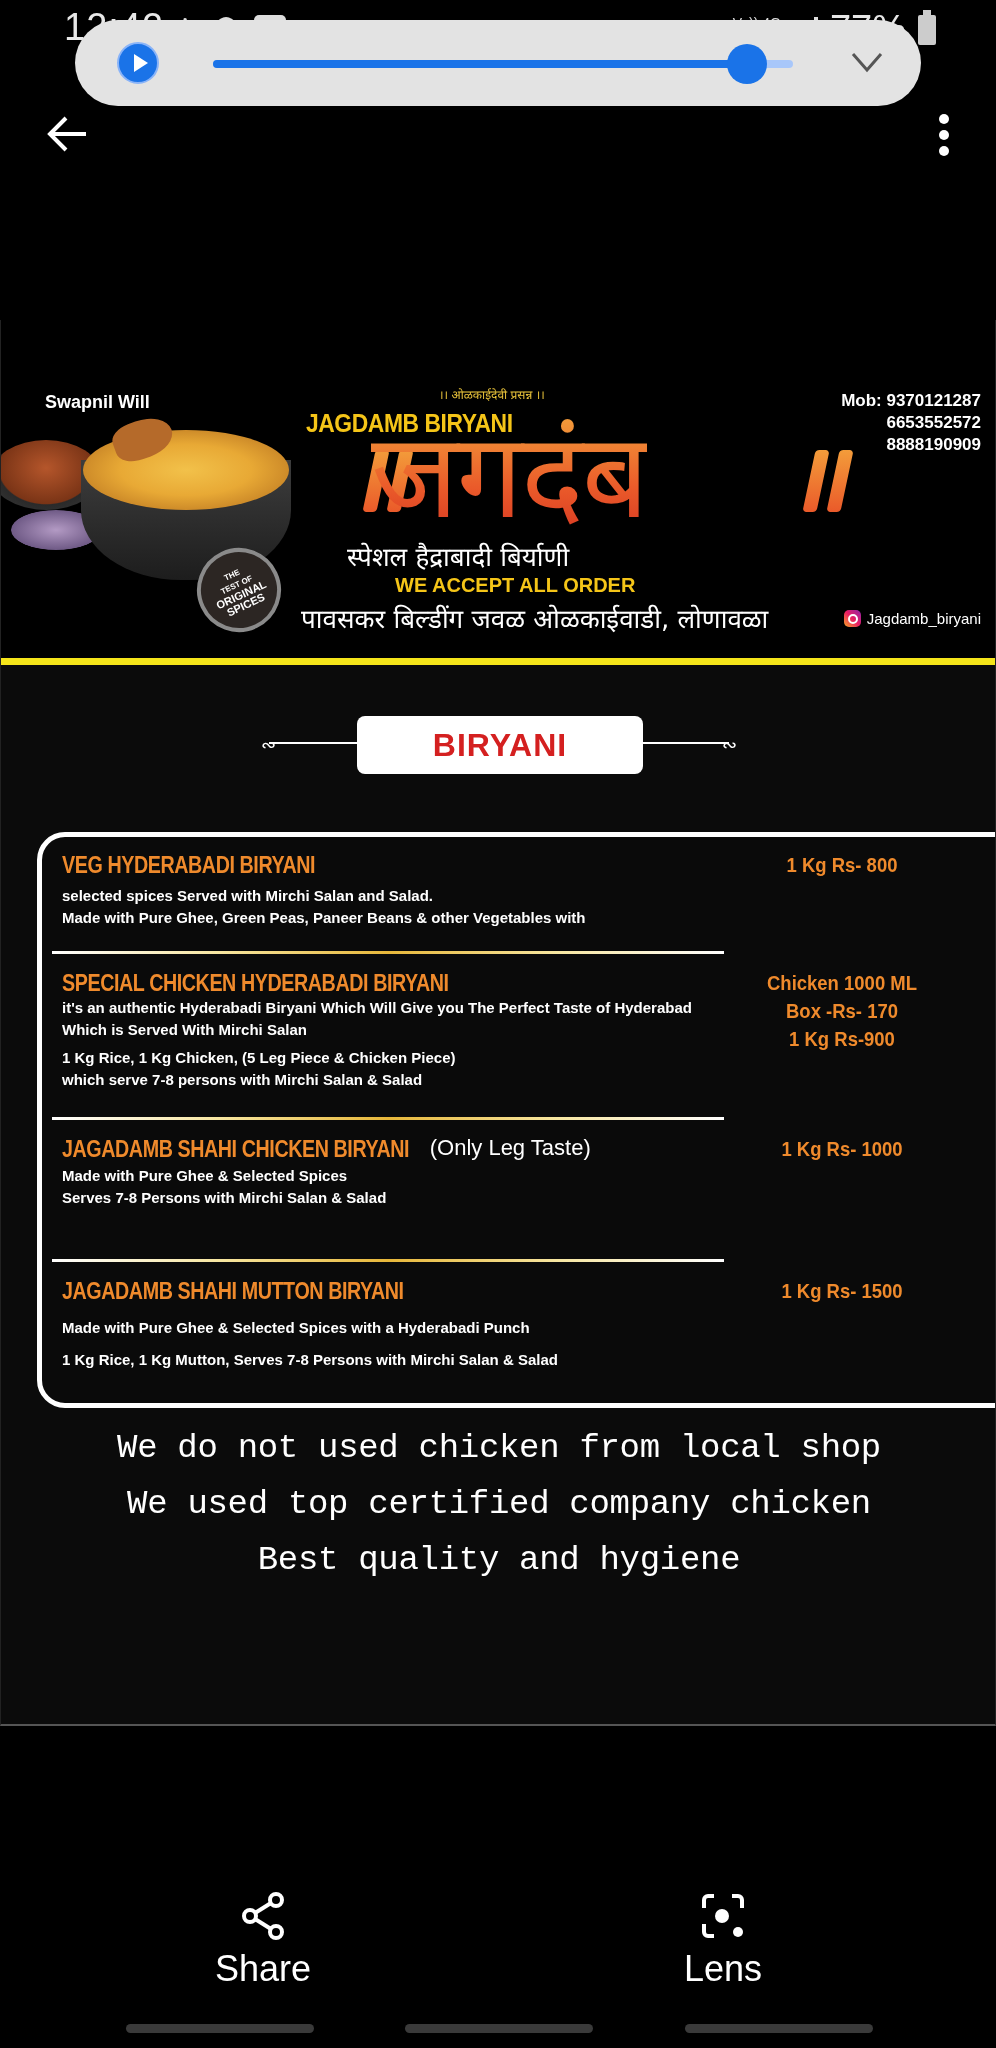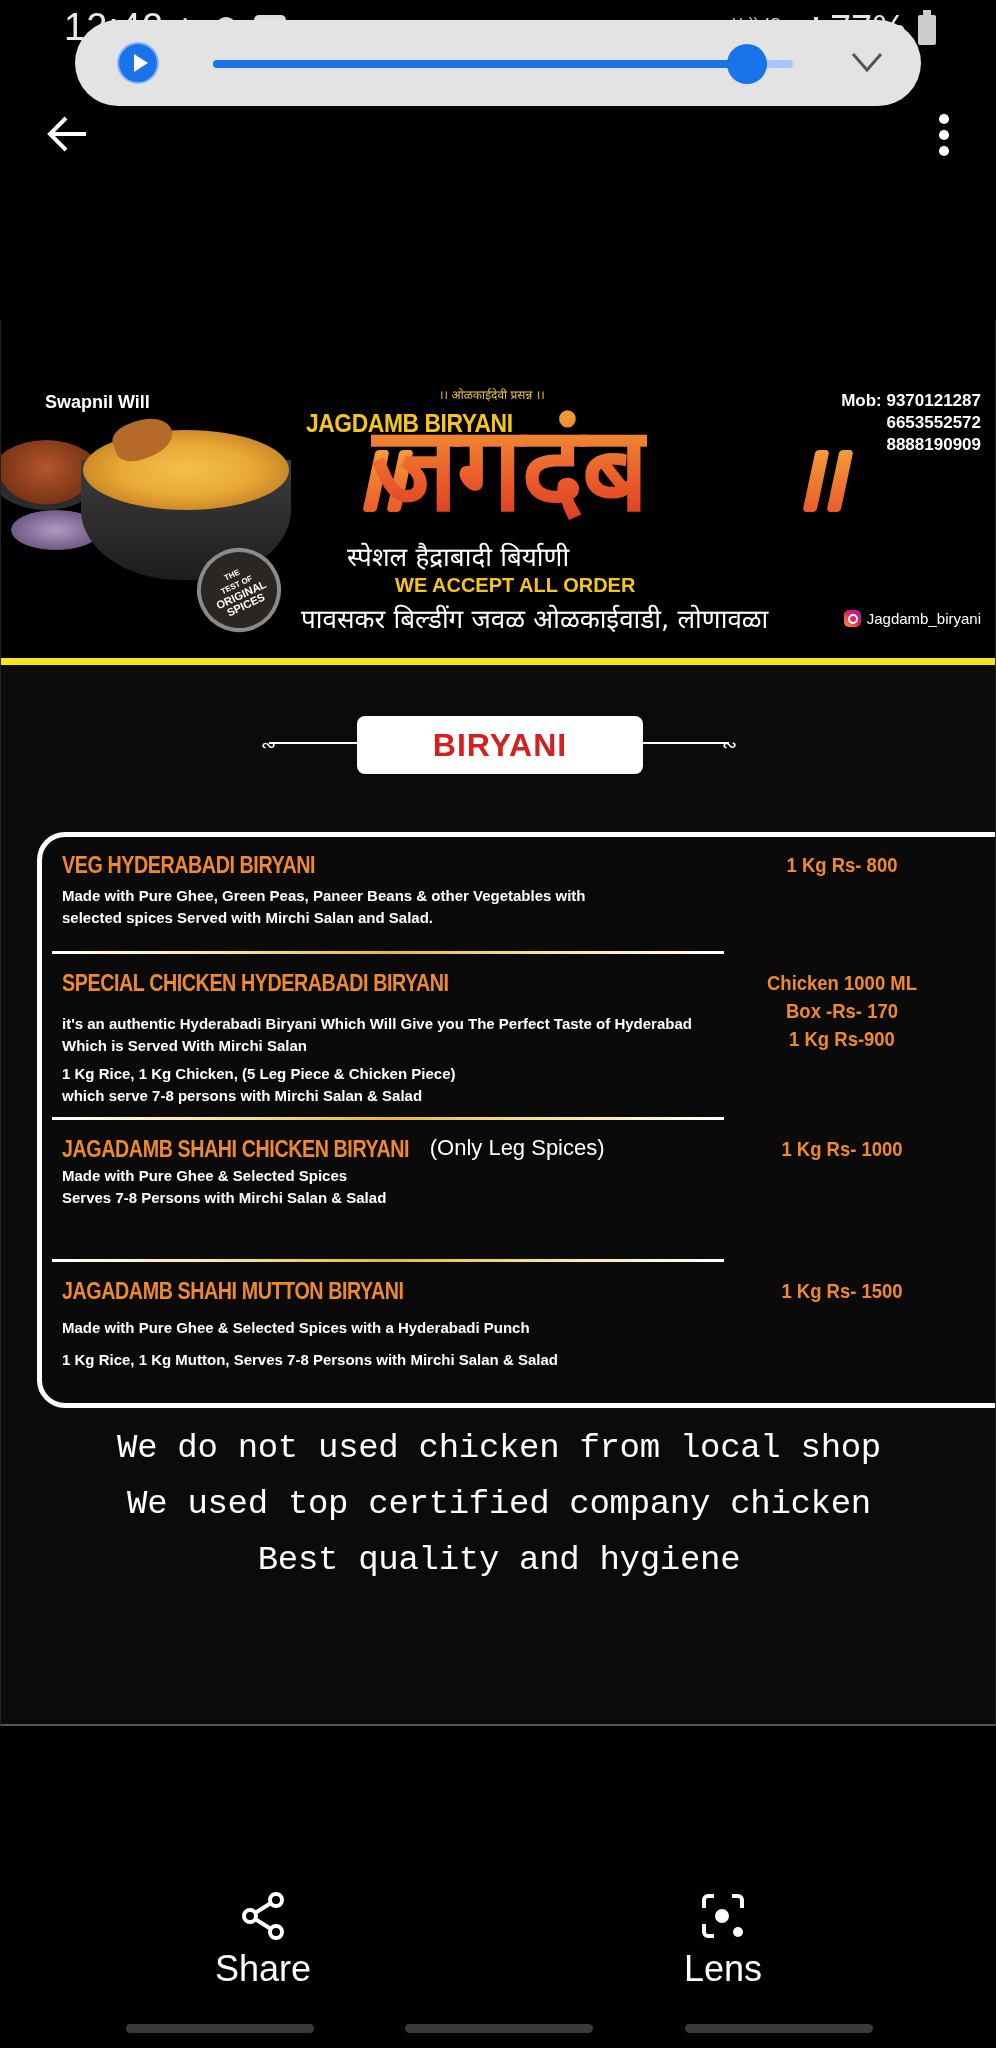--- a/index.html
+++ b/index.html
@@ -54,7 +54,7 @@
 
   .tagline-top { position: absolute; left: 438px; top: 66px; font-size: 12px; color: #e8c23a; }
   .brand-en { position: absolute; left: 305px; top: 88px; font-size: 26px; font-weight: bold; color: #f5c518; letter-spacing: -0.5px; transform: scaleX(0.88); transform-origin: left; font-family: "Liberation Sans Narrow", "Liberation Sans", sans-serif; }
-  .brand-mr { position: absolute; left: 370px; top: 90px; font-size: 118px; font-weight: bold; line-height: 1; background: linear-gradient(180deg, #f39c3a 0%, #ea5a2a 60%, #d93a22 100%); -webkit-background-clip: text; background-clip: text; color: transparent; letter-spacing: -2px; font-family: "DejaVu Sans", sans-serif; }
+  .brand-mr { position: absolute; left: 370px; top: 97px; font-size: 118px; font-weight: normal; line-height: 1; background: linear-gradient(180deg, #f39c3a 0%, #ea5a2a 60%, #d93a22 100%); -webkit-background-clip: text; background-clip: text; color: transparent; letter-spacing: -2px; font-family: "DejaVu Sans", sans-serif; }
   .bars { position: absolute; top: 130px; display: flex; gap: 10px; }
   .bars i { display: block; width: 14px; height: 62px; background: linear-gradient(#f39c3a, #ea5a2a); transform: skewX(-12deg); border-radius: 4px; }
   .sub-mr { position: absolute; left: 346px; top: 218px; font-size: 26px; color: #fff; font-family: "DejaVu Sans", sans-serif; }

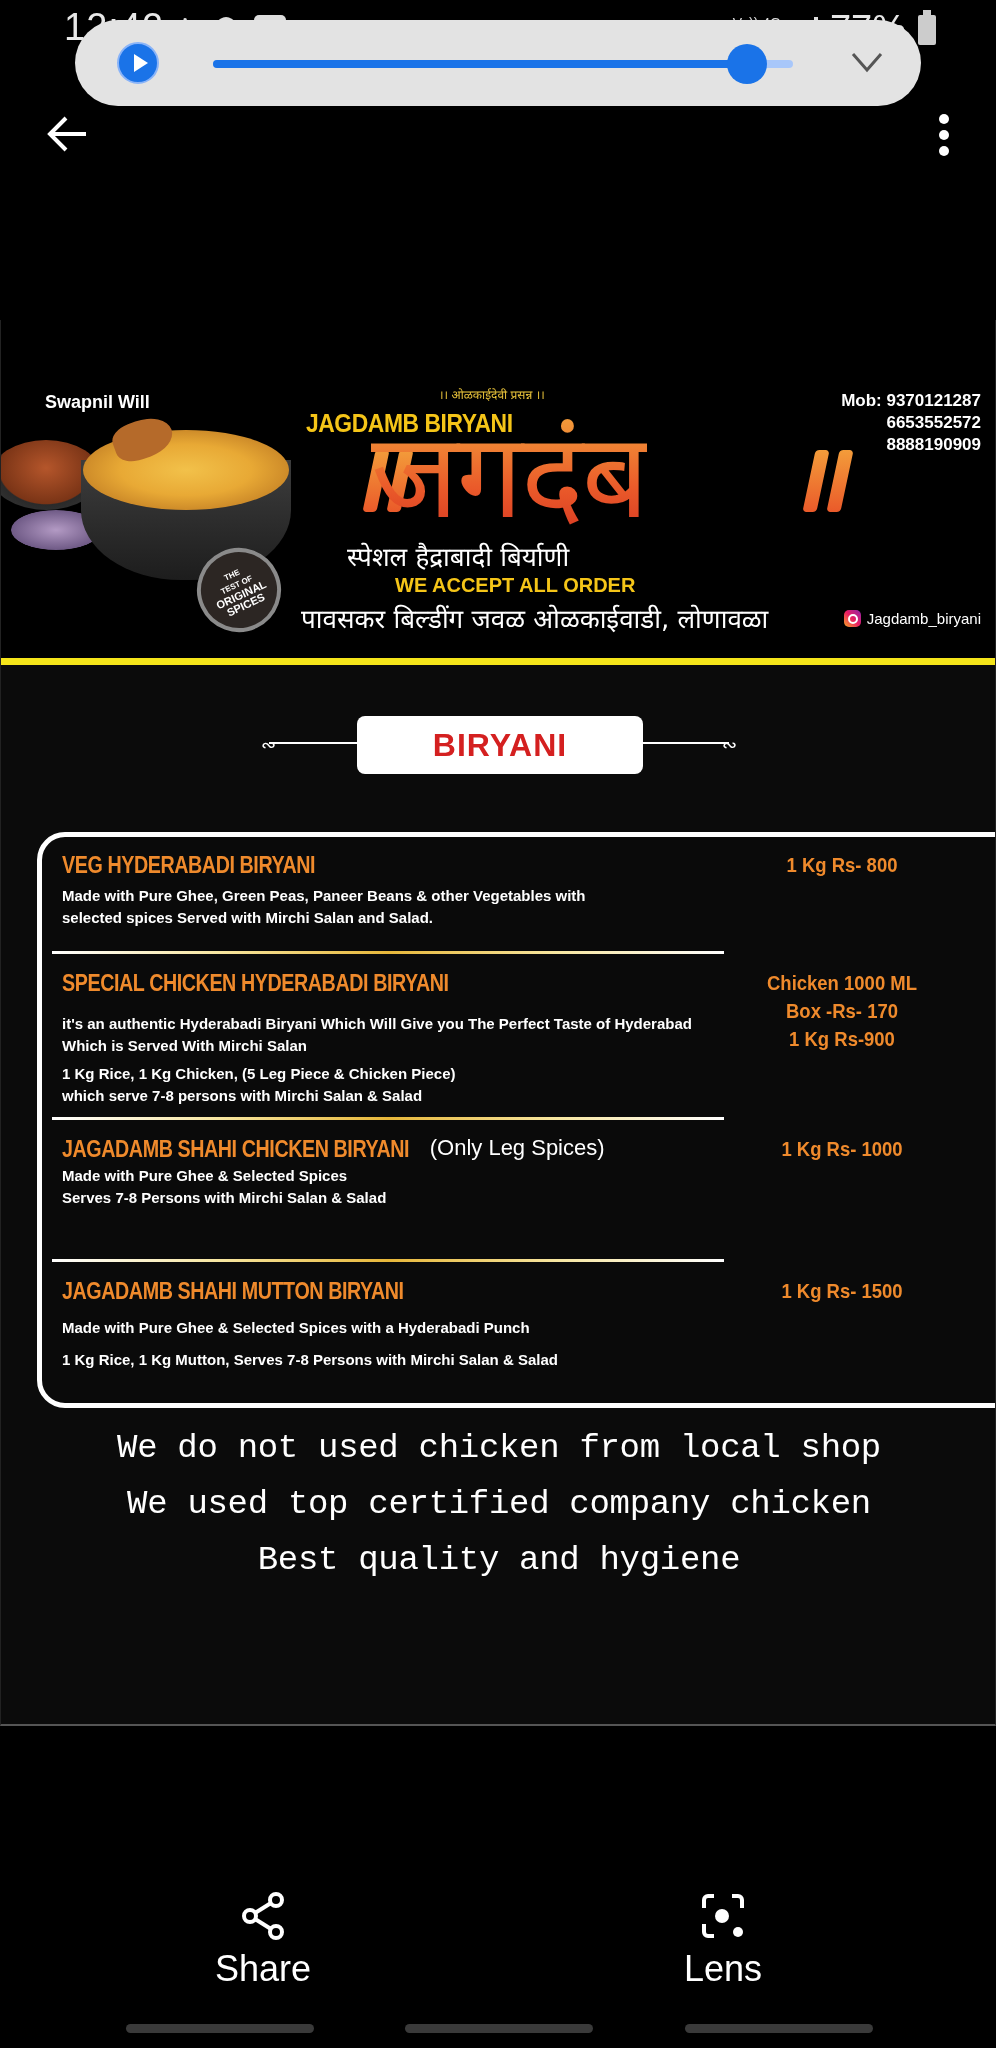--- a/index.html
+++ b/index.html
@@ -210,8 +210,8 @@
     <div class="item" style="top:14px">
       <div class="item-name">VEG HYDERABADI BIRYANI</div>
       <div class="item-desc" style="margin-top:6px">
+        <div>selected spices Served with Mirchi Salan and Salad.</div>
         <div>Made with Pure Ghee, Green Peas, Paneer Beans &amp; other Vegetables with</div>
-        <div>selected spices Served with Mirchi Salan and Salad.</div>
       </div>
       <div class="price" style="top:0">
         <div>1 Kg Rs- 800</div>

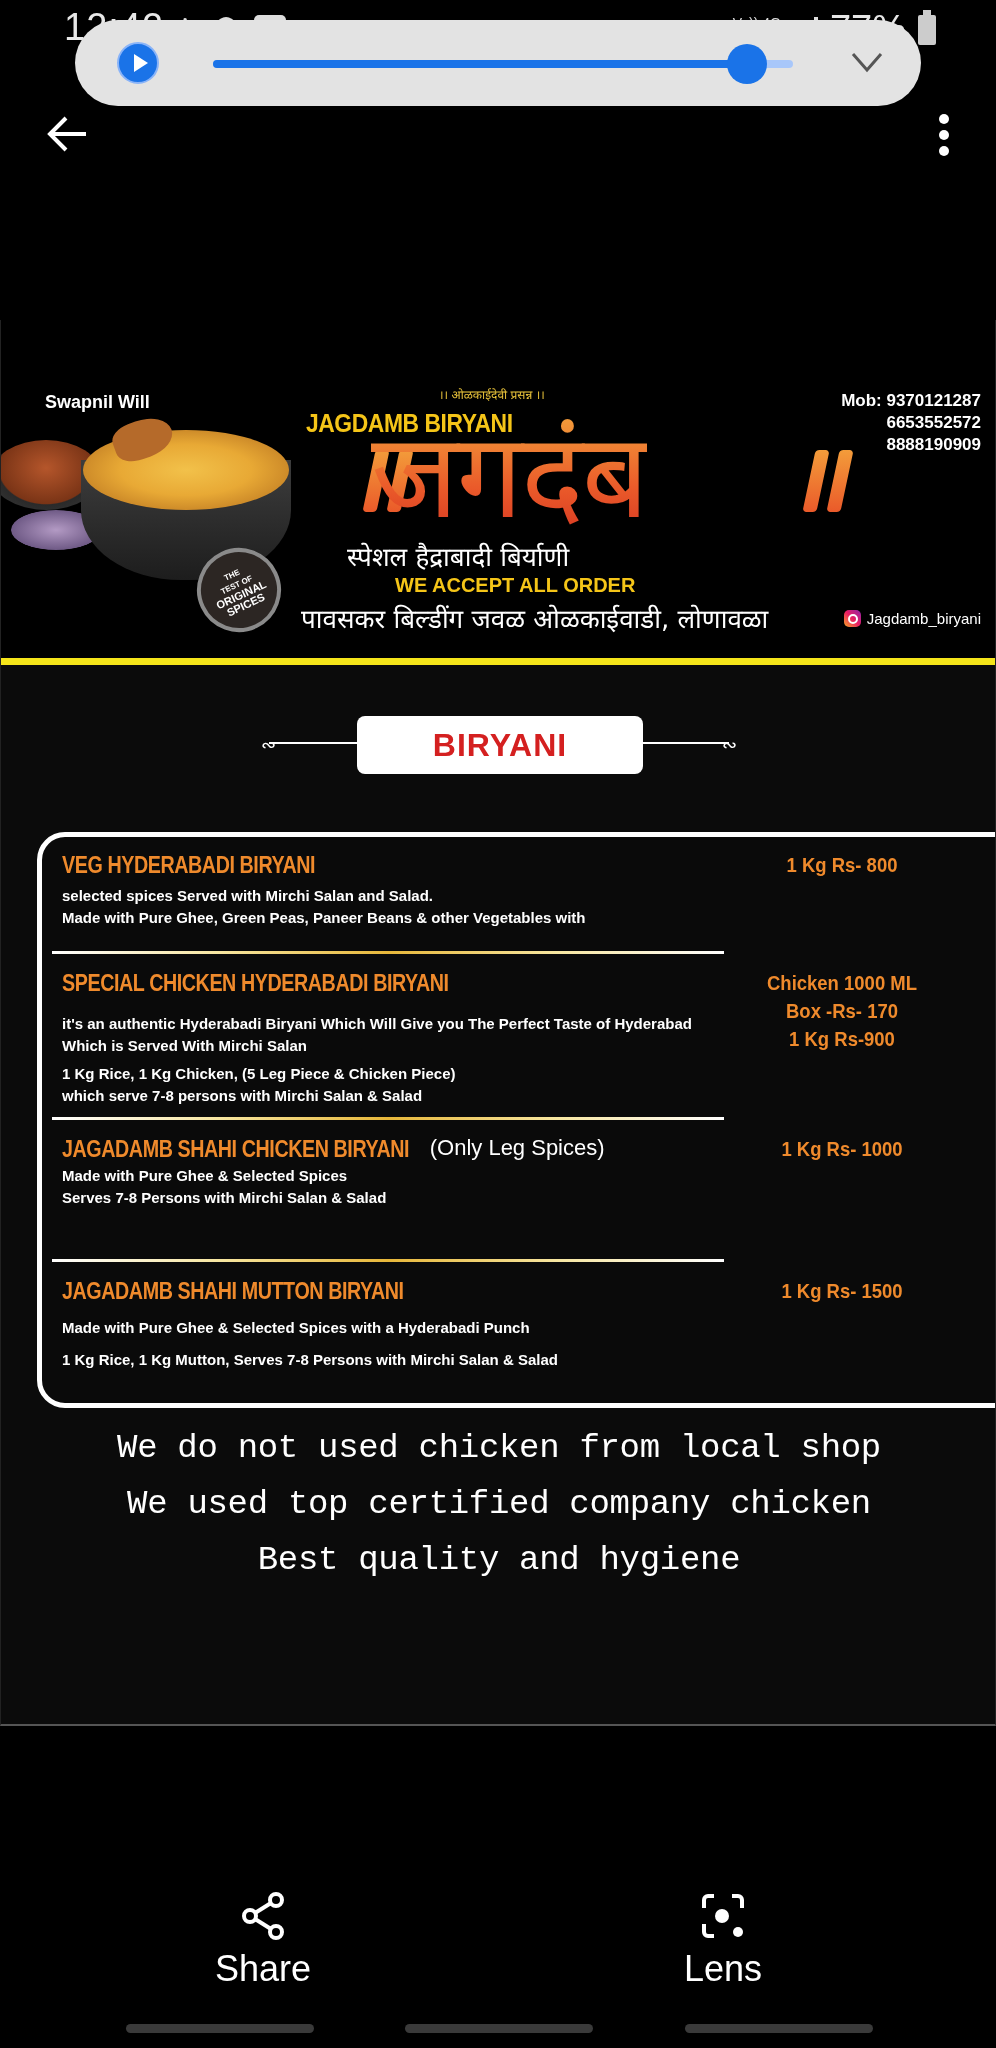--- a/index.html
+++ b/index.html
@@ -221,7 +221,7 @@
 
     <div class="item" style="top:132px">
       <div class="item-name">SPECIAL CHICKEN HYDERABADI BIRYANI</div>
-      <div class="item-desc" style="margin-top:16px">
+      <div class="item-desc" style="margin-top:0">
         <div>it's an authentic Hyderabadi Biryani Which Will Give you The Perfect Taste of Hyderabad</div>
         <div>Which is Served With Mirchi Salan</div>
         <div style="margin-top:6px">1 Kg Rice, 1 Kg Chicken, (5 Leg Piece &amp; Chicken Piece)</div>

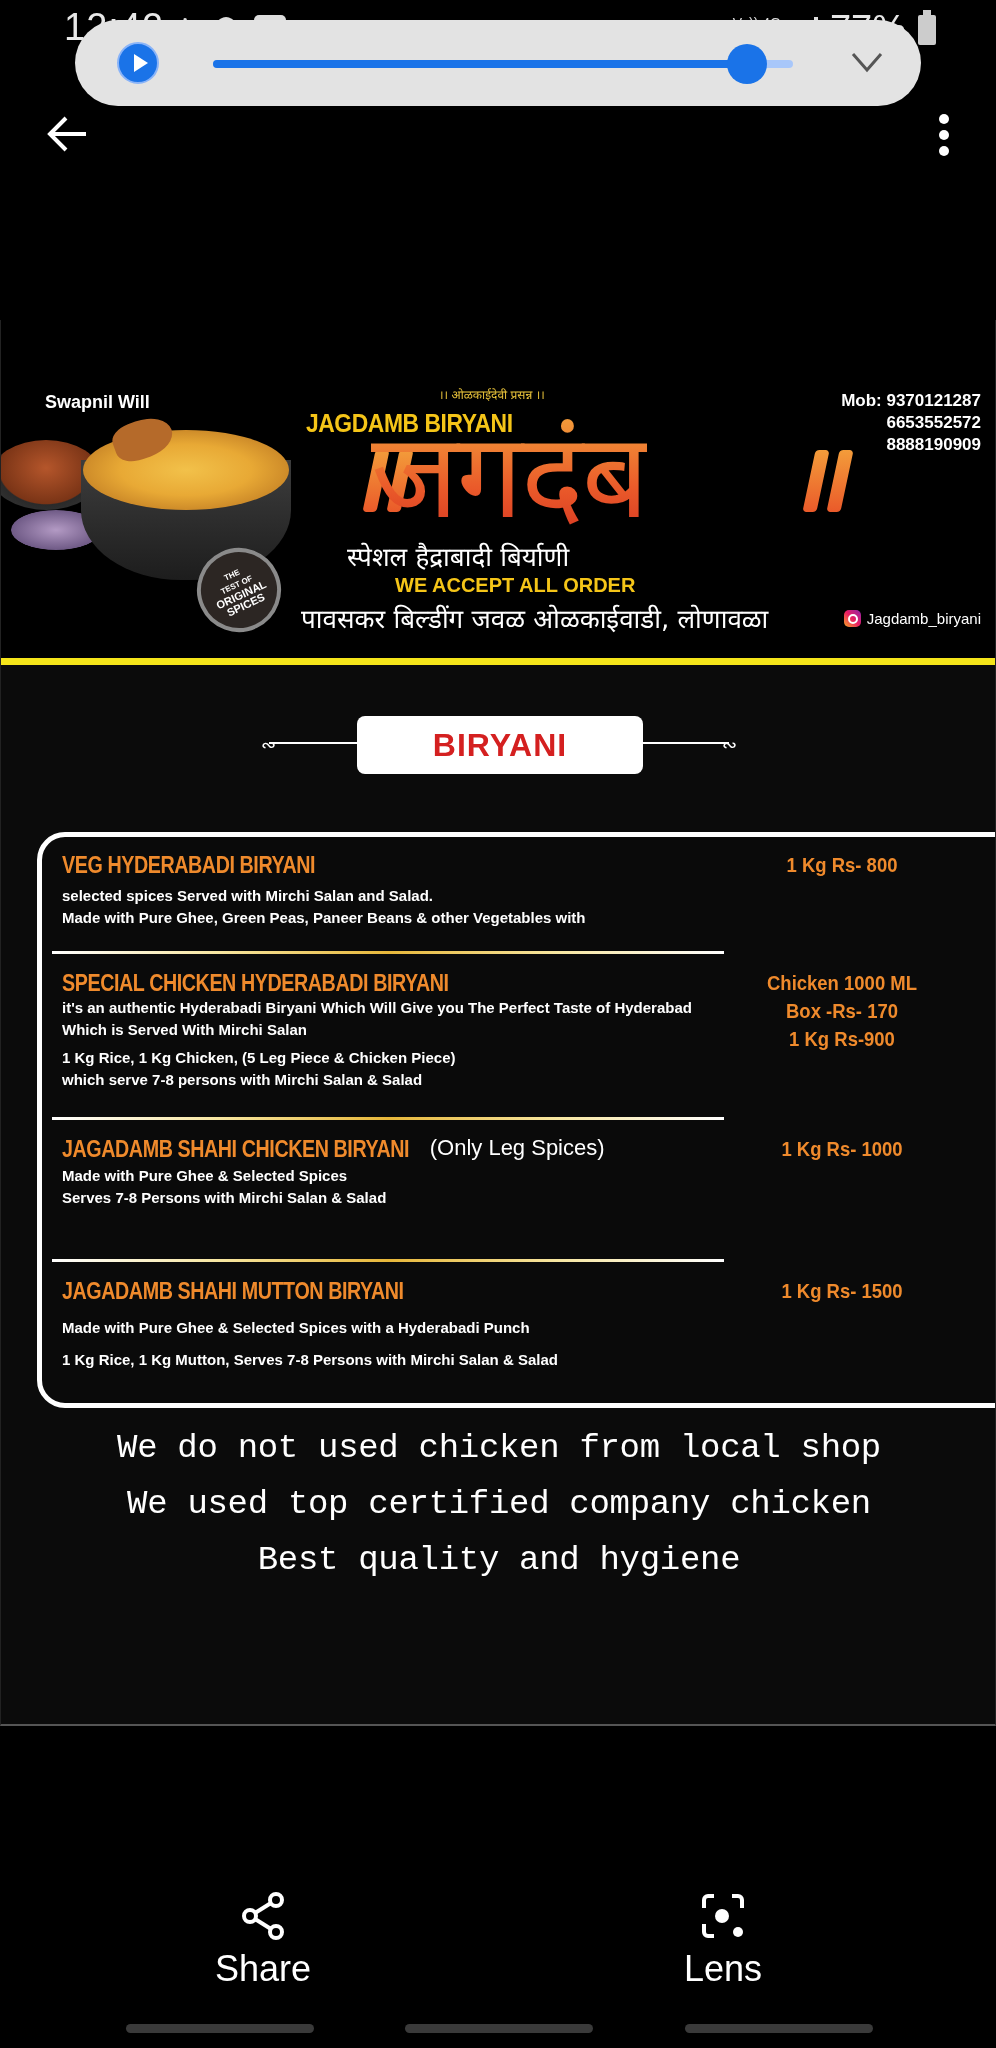--- a/index.html
+++ b/index.html
@@ -238,7 +238,7 @@
     <div class="item" style="top:298px">
       <div>
         <span class="item-name">JAGADAMB SHAHI CHICKEN BIRYANI</span>
-        <span class="item-note" style="margin-left:-60px">(Only Leg Spices)</span>
+        <span class="item-note" style="margin-left:-60px">(Only Leg Taste)</span>
       </div>
       <div class="item-desc" style="margin-top:2px">
         <div>Made with Pure Ghee &amp; Selected Spices</div>

